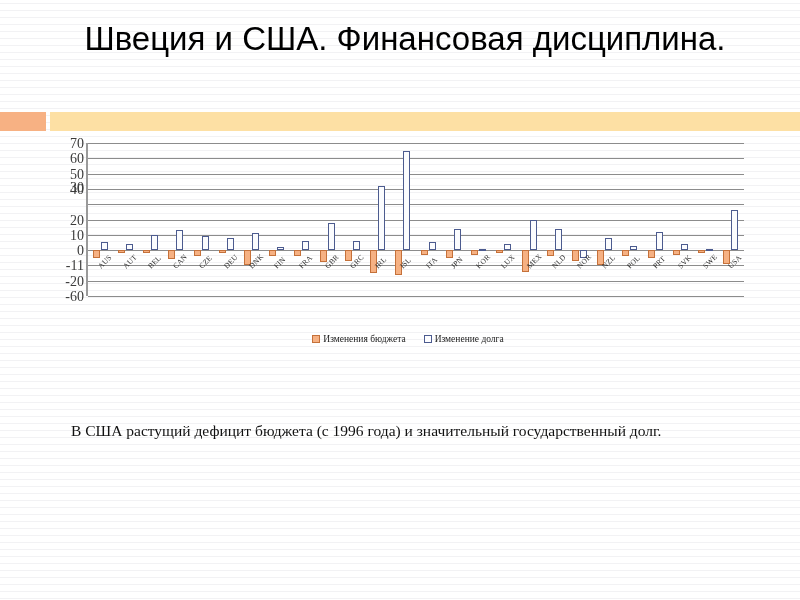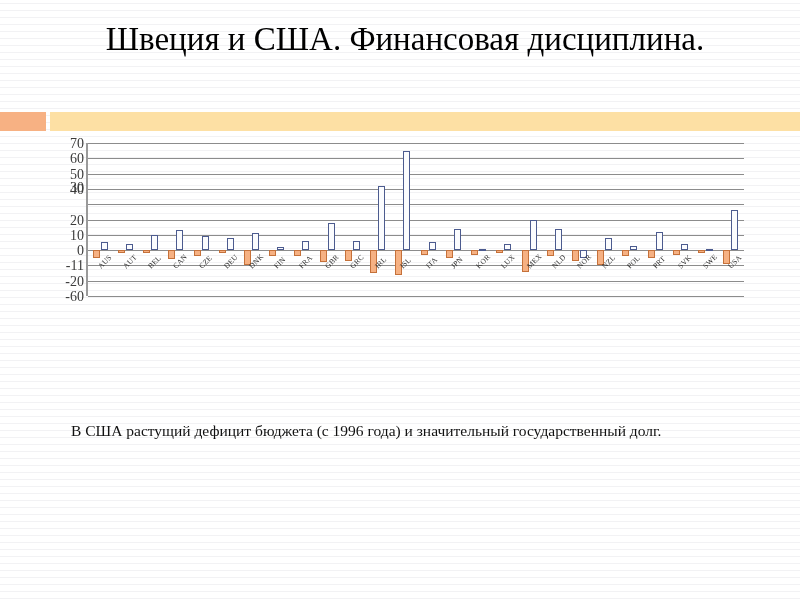--- a/index.html
+++ b/index.html
@@ -19,7 +19,7 @@
   #slide-title{
     position:absolute; left:60px; top:18px; width:690px;
     text-align:center;
-    font-family:Liberation Serif, serif;
+    font-family:Liberation Sans, sans-serif;
     font-size:33px; line-height:42px; color:#000000;
     letter-spacing:0px;
   }

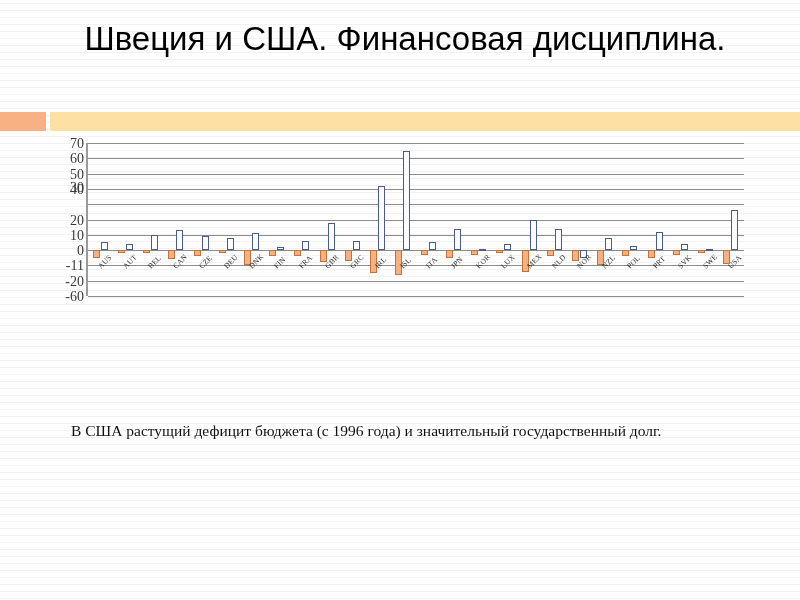--- a/index.html
+++ b/index.html
@@ -265,6 +265,7 @@
       <div class="clabel" style="left: 643.154px; top: 121.1px;">SWE</div>
       <div class="clabel" style="left: 668.385px; top: 121.1px;">USA</div>
     </div>
+  <div id="legend"><span class="leg-item"><span class="leg-swatch budget"></span><span>Изменения бюджета</span></span><span class="leg-item"><span class="leg-swatch debt"></span><span>Изменение долга</span></span></div>
 </div>
 
 <div id="body-text">

